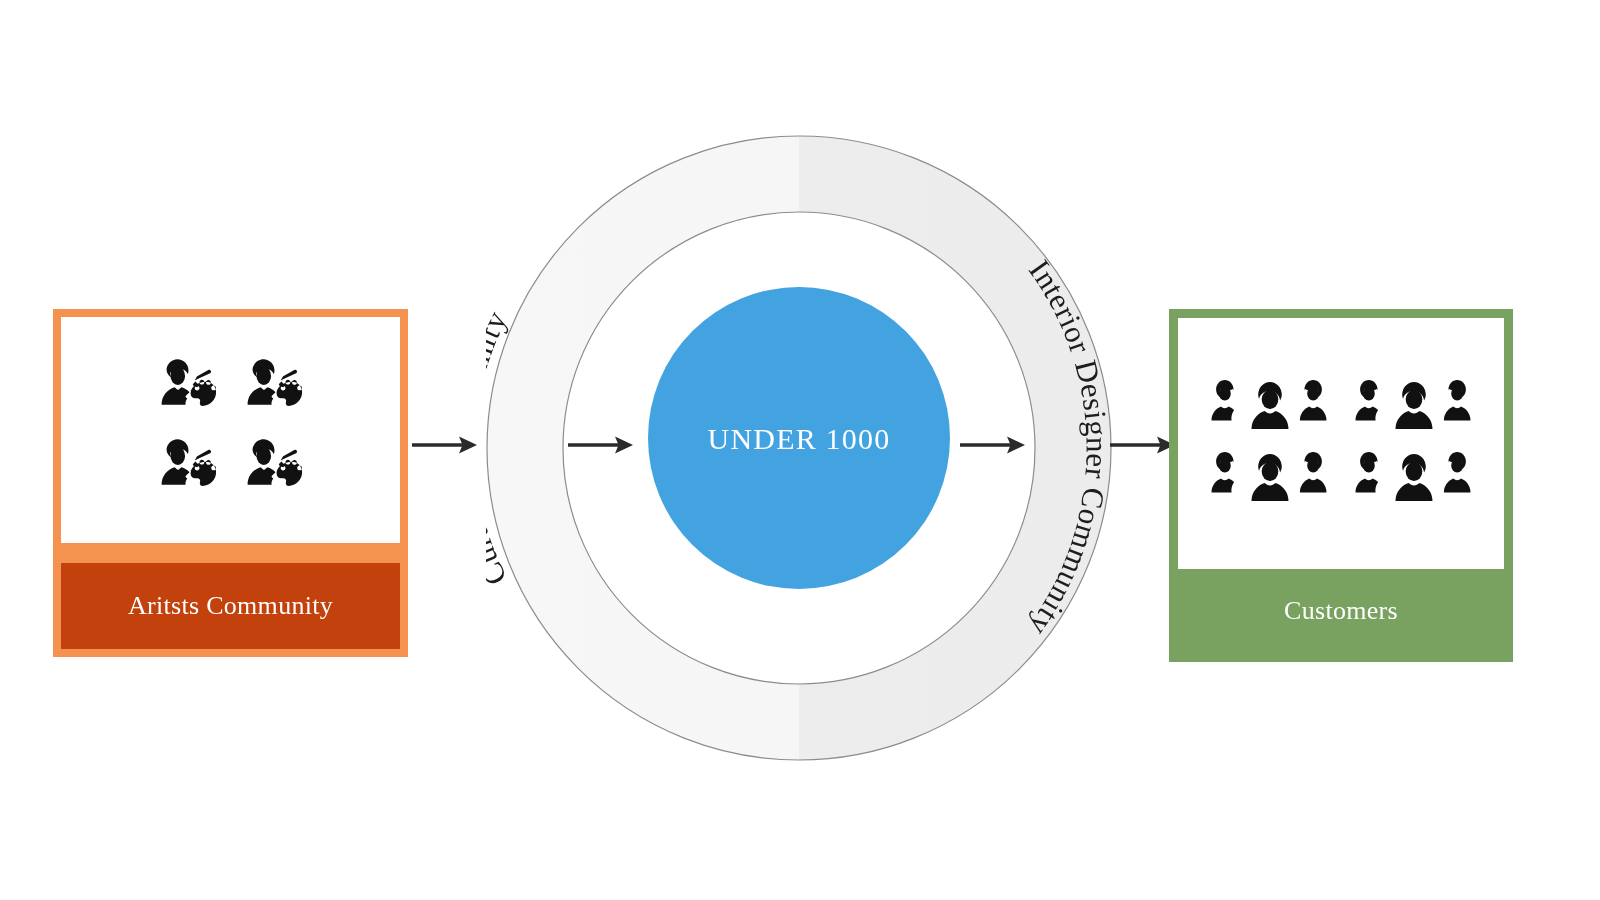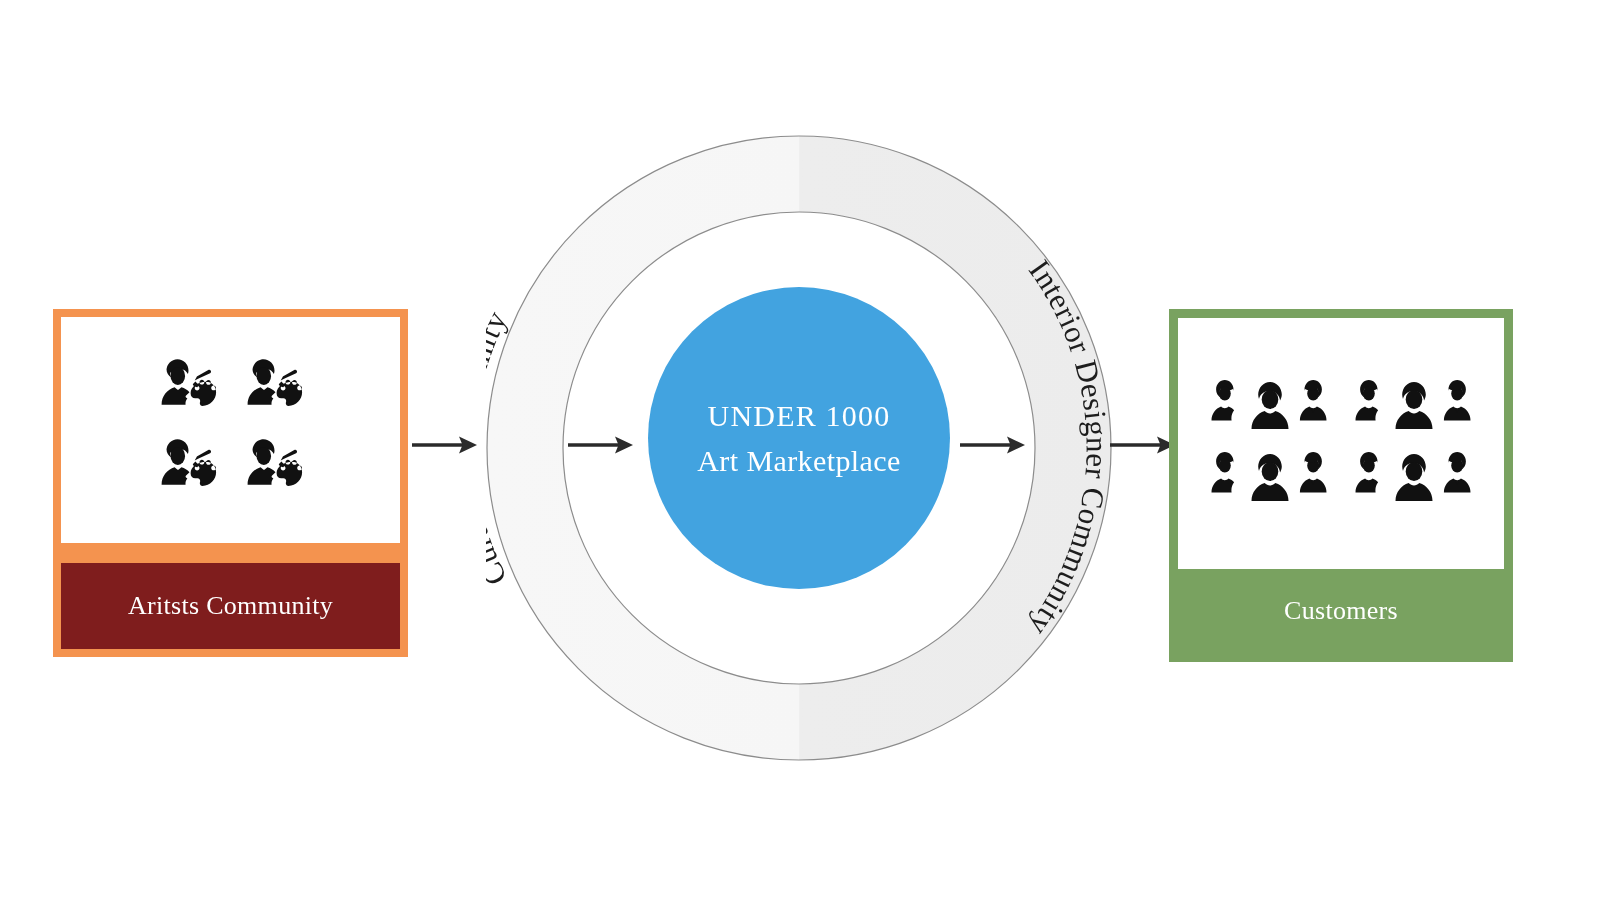--- a/index.html
+++ b/index.html
@@ -227,7 +227,6 @@
 
   <div id="core-circle">
     <div class="line1">UNDER 1000</div>
-    <div class="line2">Art Marketplace</div>
   </div>
 
   <svg class="arrow" style="left:959px; top:430px; width:68px;" width="68" height="30" viewBox="0 0 68 30">

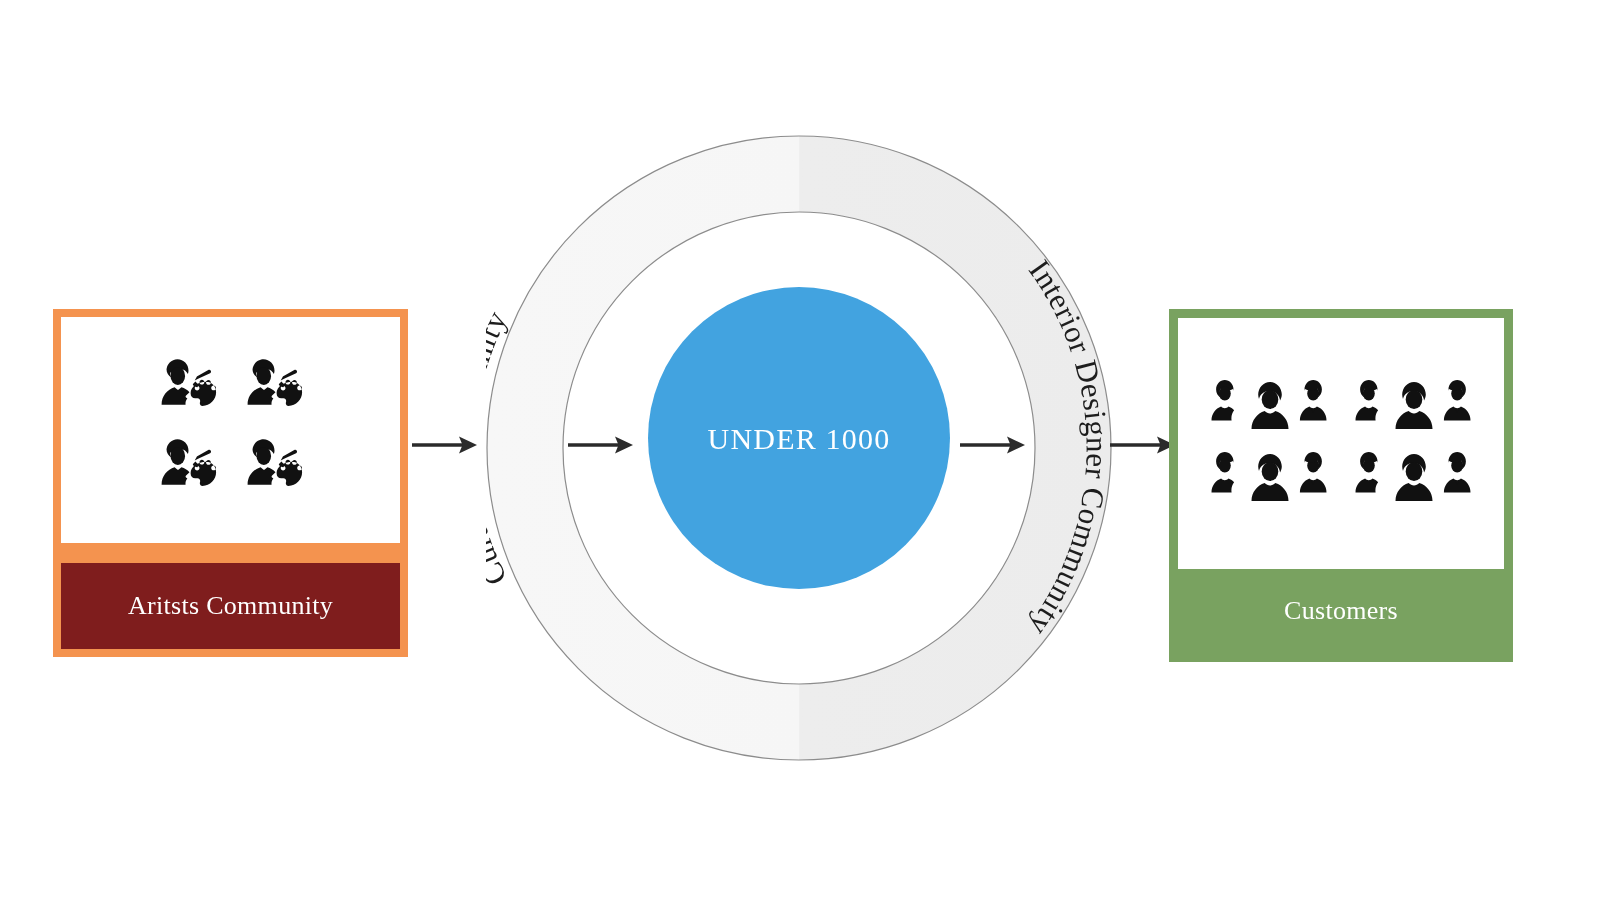--- a/index.html
+++ b/index.html
@@ -55,7 +55,7 @@
   }
   #artists-box .caption {
     height: 86px;
-    background: #7f1d1d;
+    background: #c2410c;
     font-size: 26px;
     margin-top: 20px;
   }

